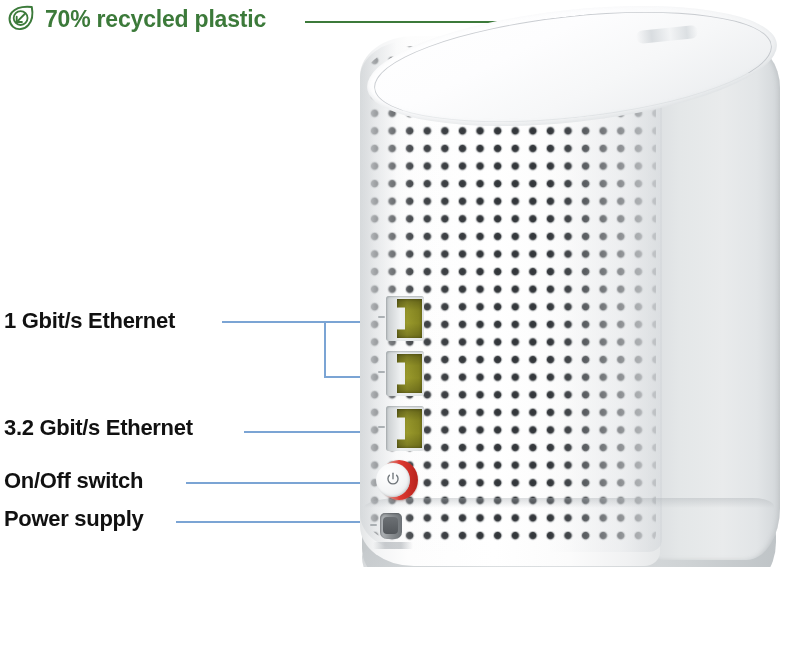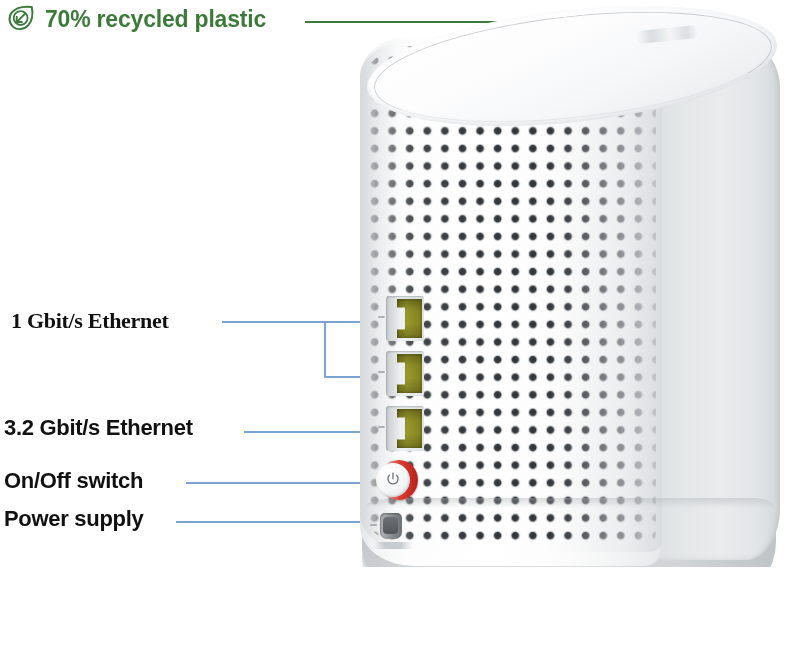--- a/index.html
+++ b/index.html
@@ -67,7 +67,7 @@
     letter-spacing: -0.3px;
     font-family: "Liberation Sans", sans-serif;
   }
-  .lbl-eth1   { left: 11px;  top: 308px; font-family: Liberation Serif, serif; }
+  .lbl-eth1   { left: 4px;  top: 308px; }
   .lbl-eth25  { left: 4px;  top: 415px; }
   .lbl-onoff  { left: 4px;  top: 468px; }
   .lbl-power  { left: 4px;  top: 506px; }

